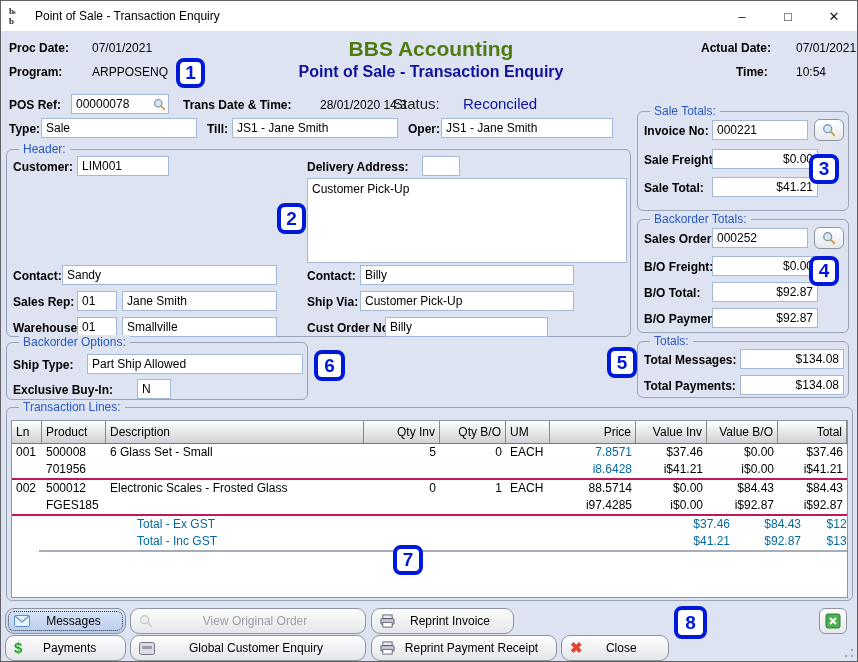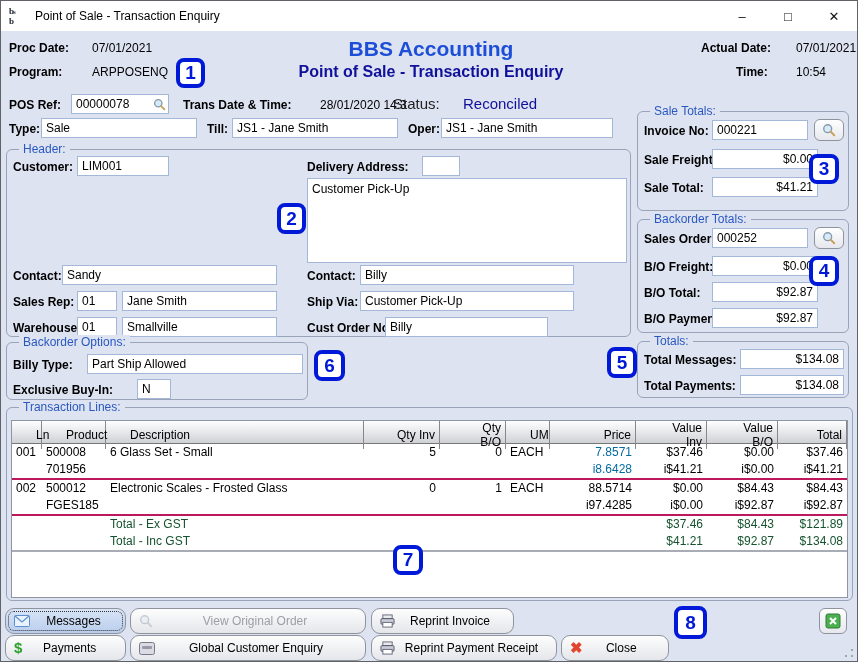--- a/index.html
+++ b/index.html
@@ -29,7 +29,7 @@
     border-radius:6px;display:flex;align-items:center;justify-content:center;box-sizing:border-box;}
   
   .apptitle{position:absolute;left:230px;top:36px;width:400px;text-align:center;
-    color:#1d4ed8;font-weight:bold;font-size:21px;}
+    color:#4d7c0f;font-weight:bold;font-size:21px;}
   .appsub{position:absolute;left:210px;top:62px;width:440px;text-align:center;
     color:#10109a;font-weight:bold;font-size:16px;}
   .status-lbl{position:absolute;font-size:15px;color:#222;}

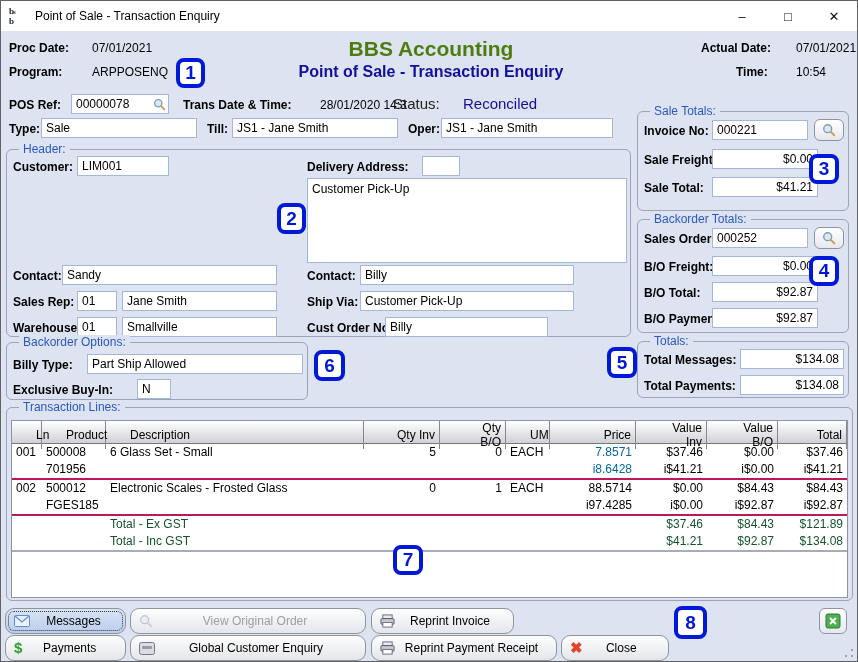--- a/index.html
+++ b/index.html
@@ -190,7 +190,7 @@
 
   <div class="group" style="left:5px;top:341px;width:302px;height:58px">
     <span class="legend">Backorder Options:</span>
-    <span class="lbl" style="left:6px;top:15px">Billy Type:</span>
+    <span class="lbl" style="left:6px;top:15px">Ship Type:</span>
     <div class="fld" style="left:80px;top:11px;width:216px">Part Ship Allowed</div>
     <span class="lbl" style="left:6px;top:40px">Exclusive Buy-In:</span>
     <div class="fld" style="left:130px;top:36px;width:34px">N</div>

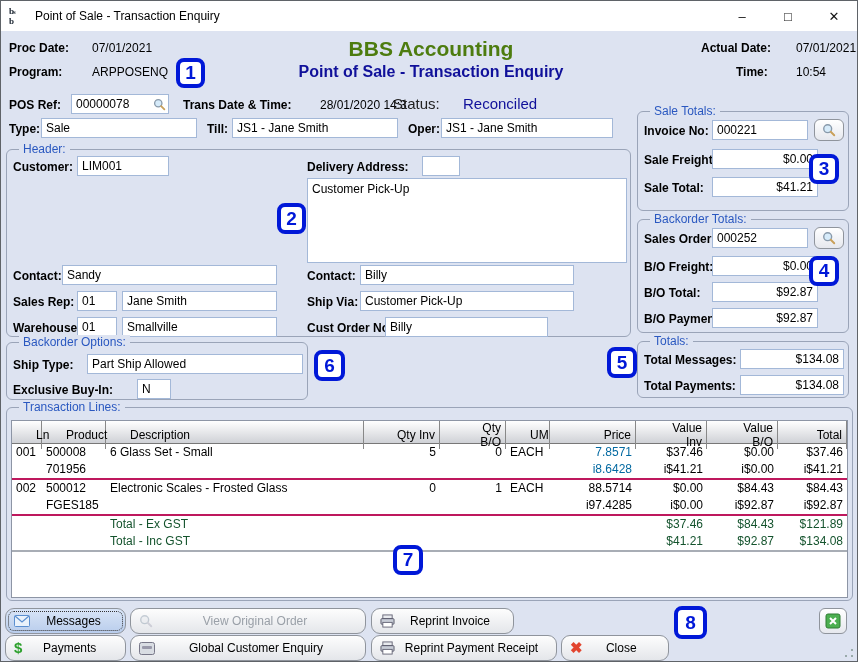--- a/index.html
+++ b/index.html
@@ -44,7 +44,7 @@
   .tgrid{display:grid;grid-template-columns:30px 64px 258px 76px 66px 44px 86px 71px 71px 69px;}
   .thead{height:22px;background:linear-gradient(#ffffff,#cfd1d6);border-bottom:1px solid #777;}
   .thead .c{display:flex;align-items:center;padding:0 4px;border-right:1px solid #888;
-    font-size:12px;box-sizing:border-box;margin-left:20px;}
+    font-size:12px;box-sizing:border-box;}
   .trow{grid-auto-rows:17px;border-bottom:2px solid #be185d;}
   .trow .c,.ttot .c{padding:0 4px;font-size:12px;line-height:17px;box-sizing:border-box;
     white-space:nowrap;overflow:hidden;}

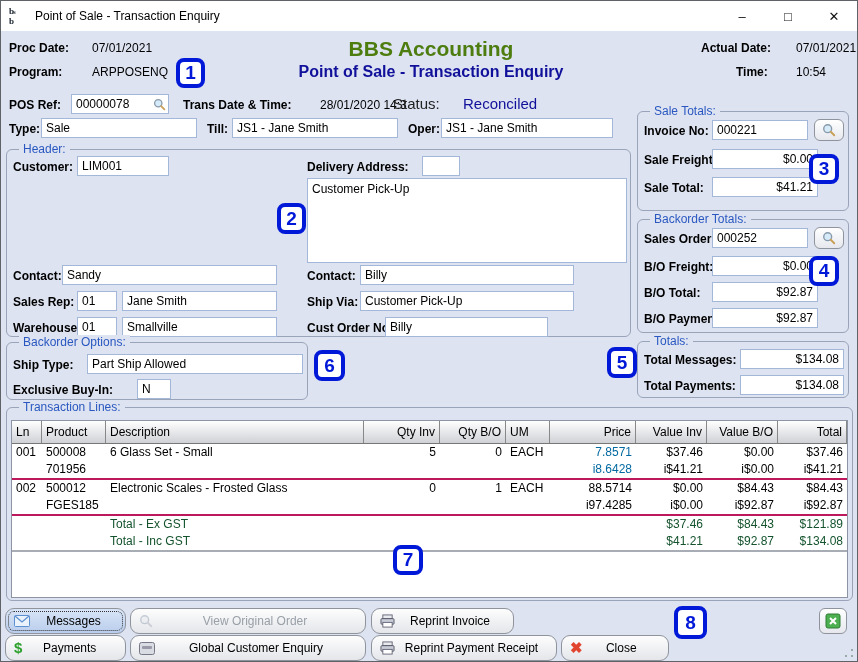--- a/index.html
+++ b/index.html
@@ -48,7 +48,7 @@
   .trow{grid-auto-rows:17px;border-bottom:2px solid #be185d;}
   .trow .c,.ttot .c{padding:0 4px;font-size:12px;line-height:17px;box-sizing:border-box;
     white-space:nowrap;overflow:hidden;}
-  .ttot{grid-auto-rows:17px;color:#14532d;}
+  .ttot{grid-auto-rows:17px;color:#0369a1;margin-left:27px;}
   .num{text-align:right;justify-content:flex-end;}
   .red{color:#0369a1;}
   .co1{grid-column:1}.co2{grid-column:2}.co3{grid-column:3}.co4{grid-column:4}.co5{grid-column:5}

